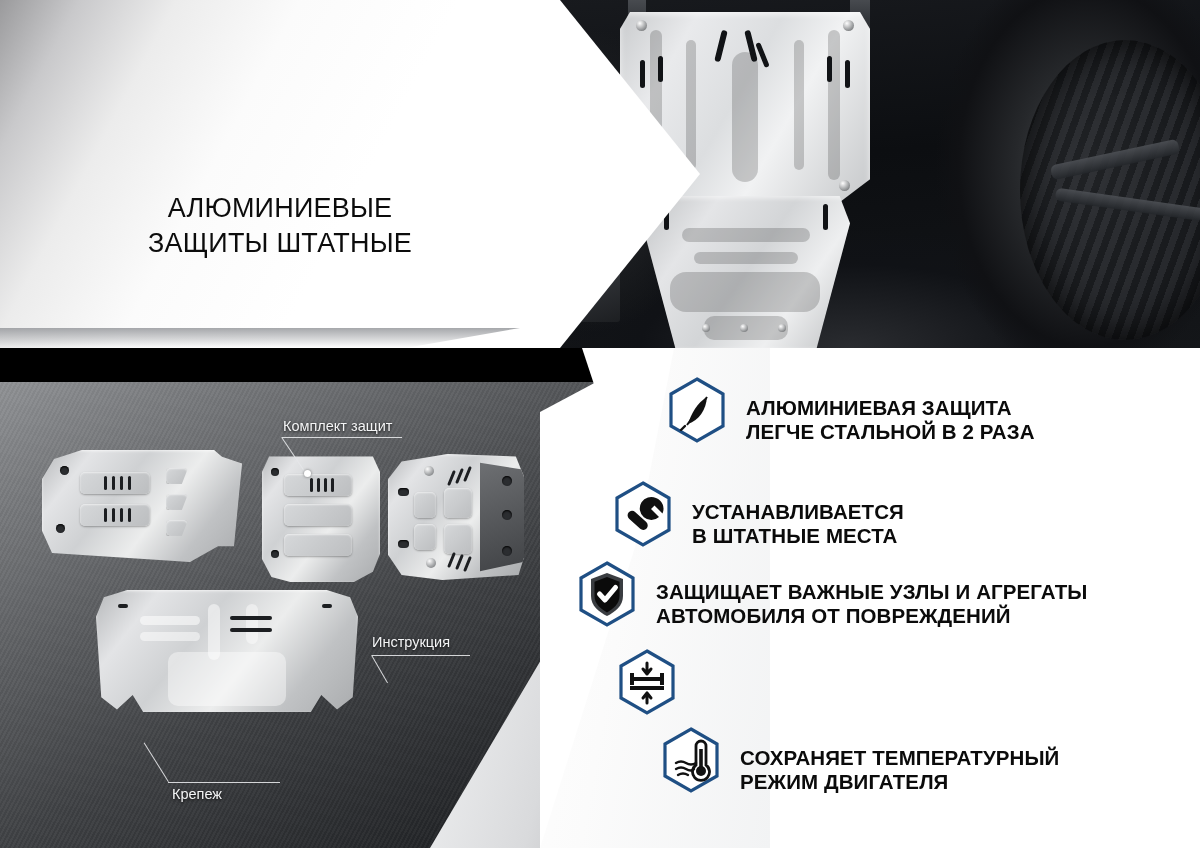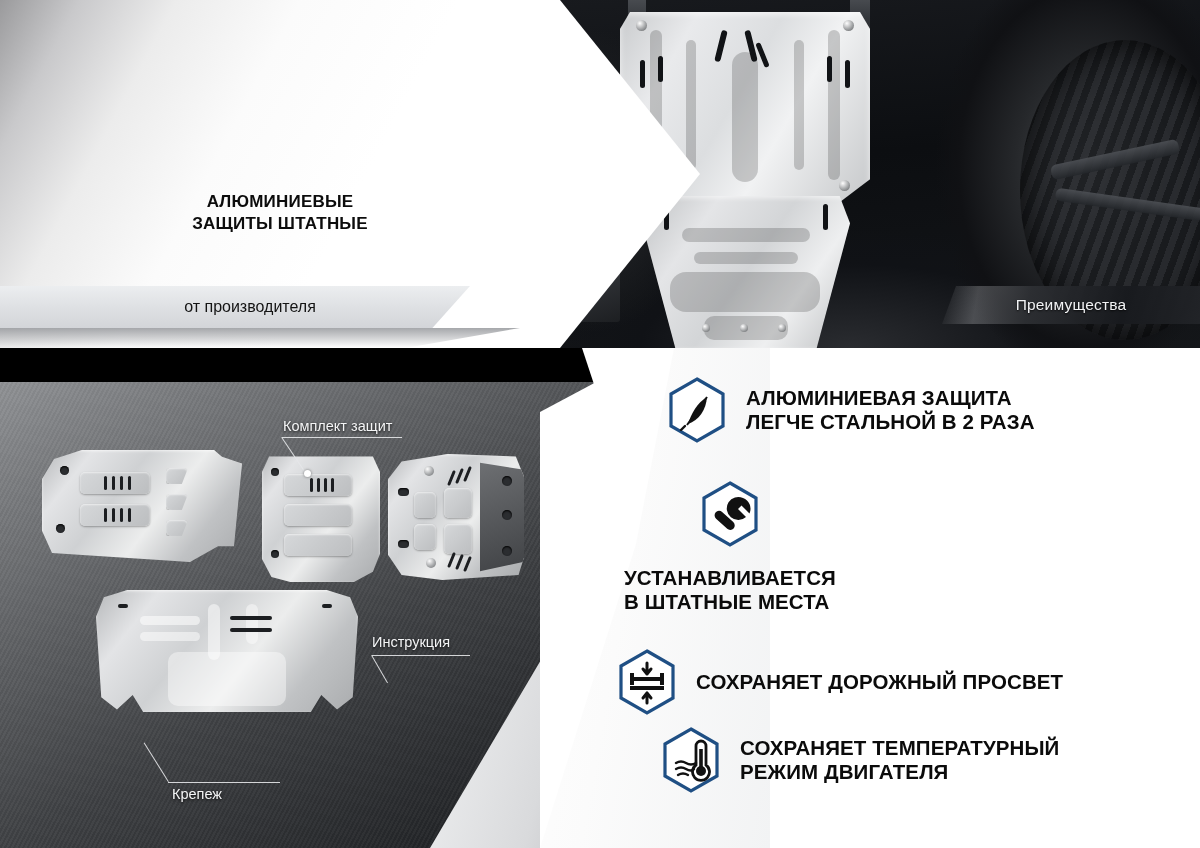--- a/index.html
+++ b/index.html
@@ -94,8 +94,8 @@
   
   .headline{
     position:absolute; left:0; top:191px; width:560px; z-index:10;
-    text-align:center; color:#0c0c0c; font-weight:bold;
-    font-size:17px; line-height:1.3; letter-spacing:.2px;
+    text-align:center; color:#0c0c0c; font-weight:normal;
+    font-size:27px; line-height:1.3; letter-spacing:.2px;
   }
 
   

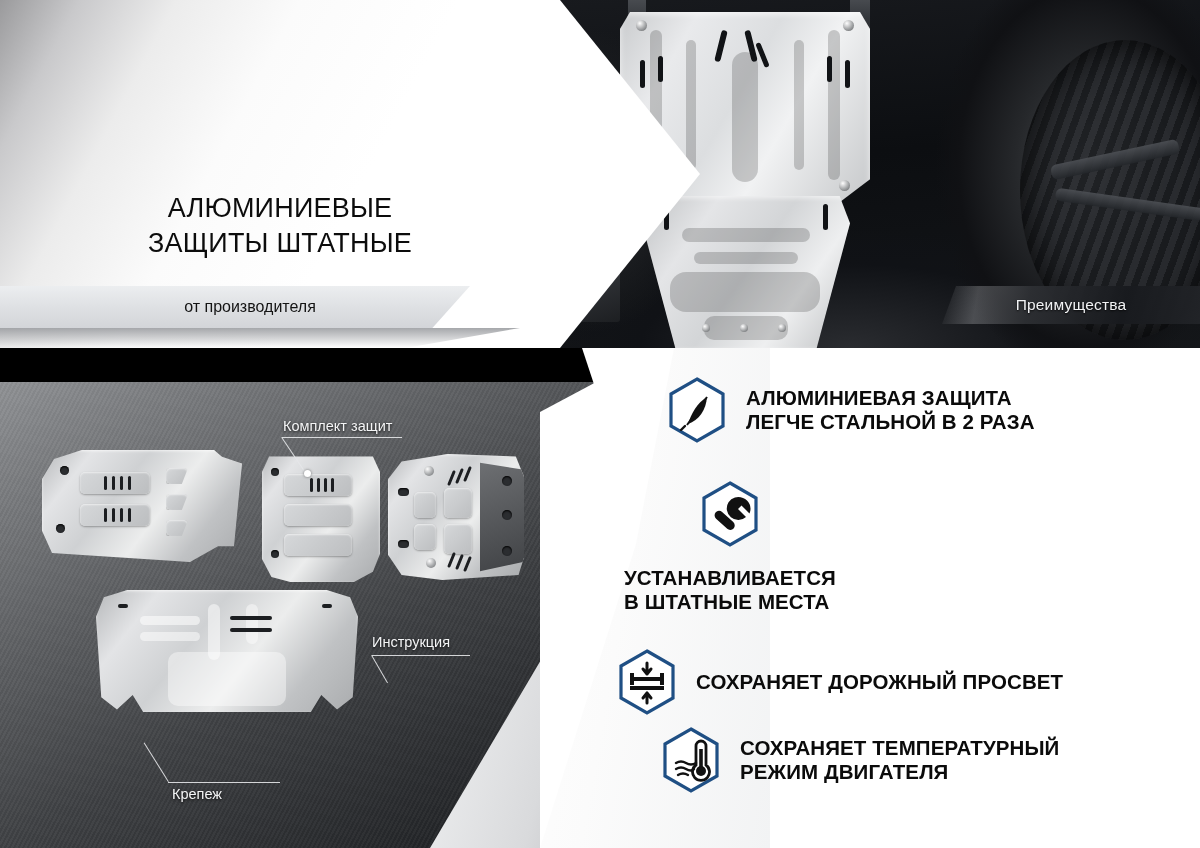--- a/index.html
+++ b/index.html
@@ -240,9 +240,6 @@
   </div>
 
   <div class="maker-shadow"></div>
-  <div class="maker-bar">
-    <span>от производителя</span>
-  </div>
 
   <div class="black-strip"></div>
 

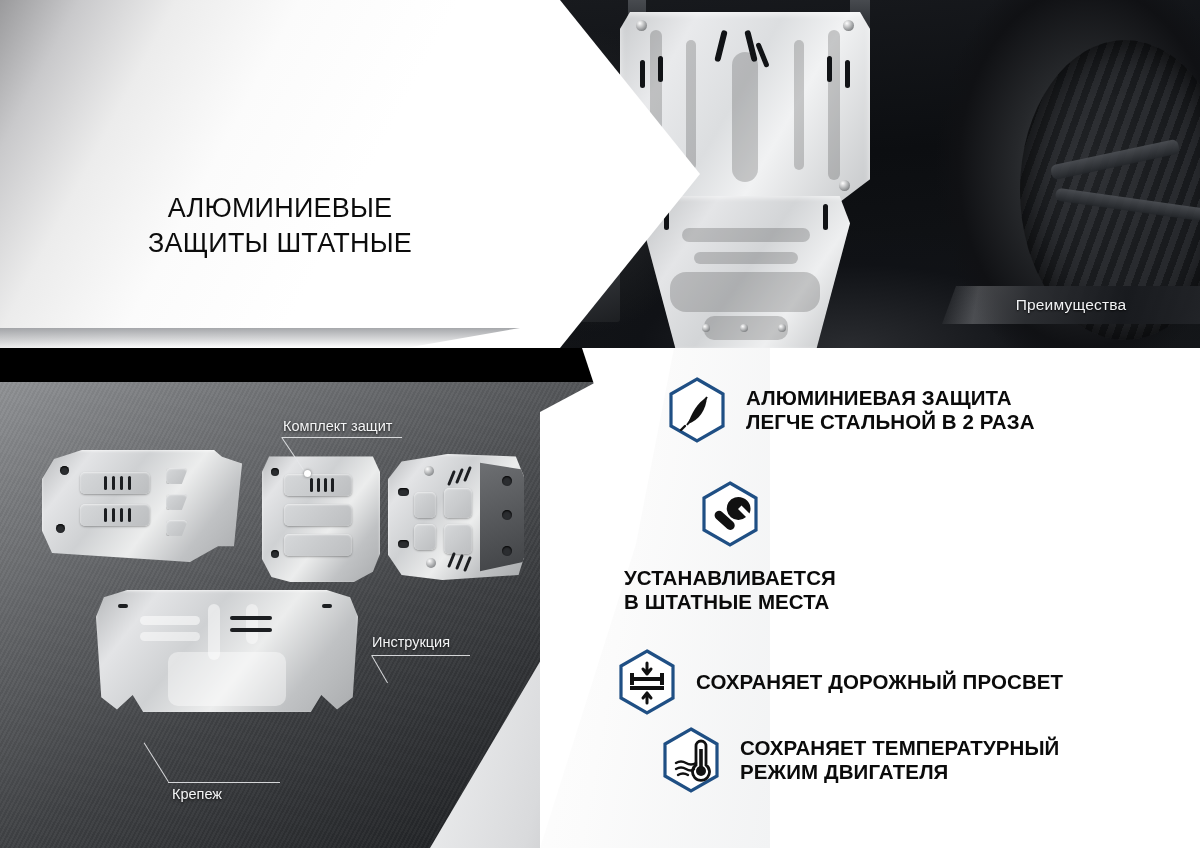--- a/index.html
+++ b/index.html
@@ -227,9 +227,6 @@
     </div>
   </div>
 
-  <div class="adv-tab">
-    <span>Преимущества</span>
-  </div>
 
   <div class="topleft-panel"></div>
 

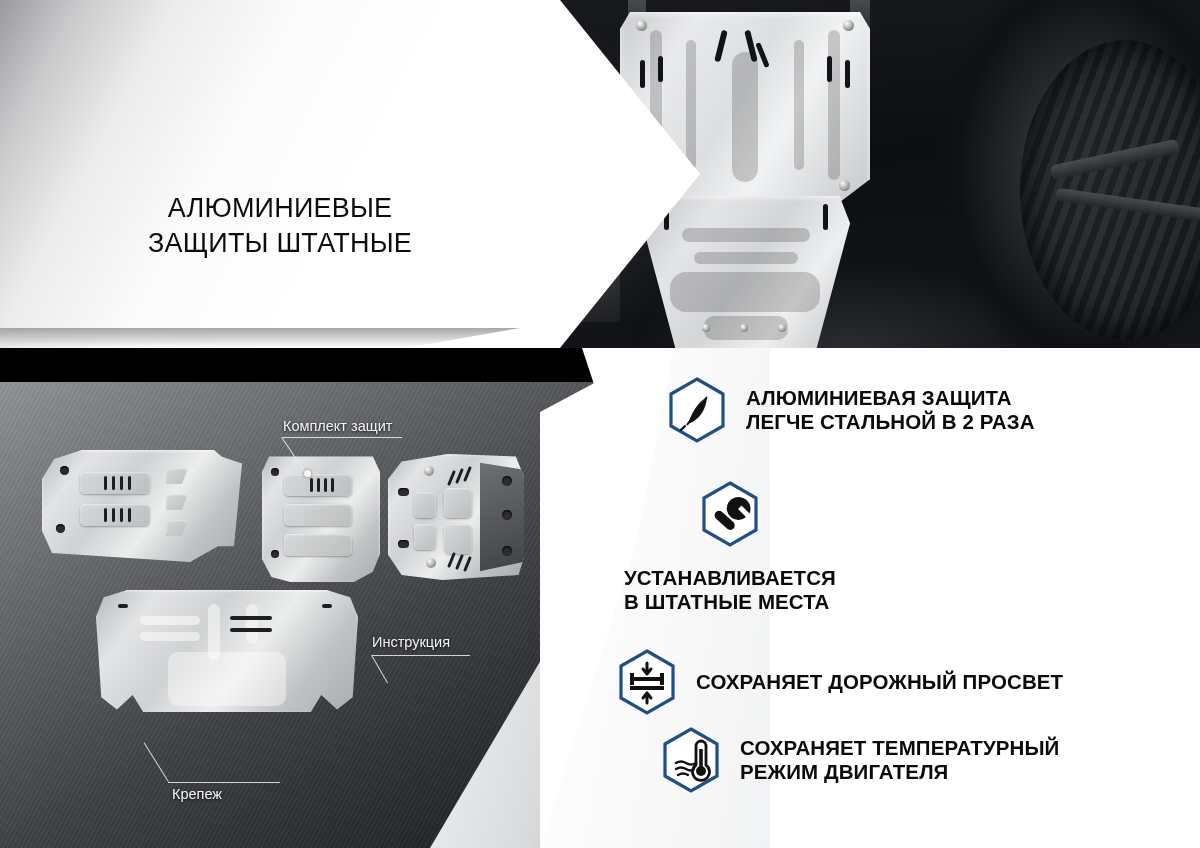--- a/index.html
+++ b/index.html
@@ -170,7 +170,7 @@
 
   
   .features{ position:absolute; right:0; top:348px; width:600px; height:500px; z-index:9; }
-  .feat{ position:absolute; display:flex; align-items:center; gap:18px; }
+  .feat{ position:absolute; display:flex; align-items:flex-end; gap:18px; }
   .hexwrap{ width:62px; height:68px; flex:0 0 auto; position:relative; }
   .feat-text{
     color:#0b0b0b; font-weight:bold; font-size:20.5px; line-height:1.18;

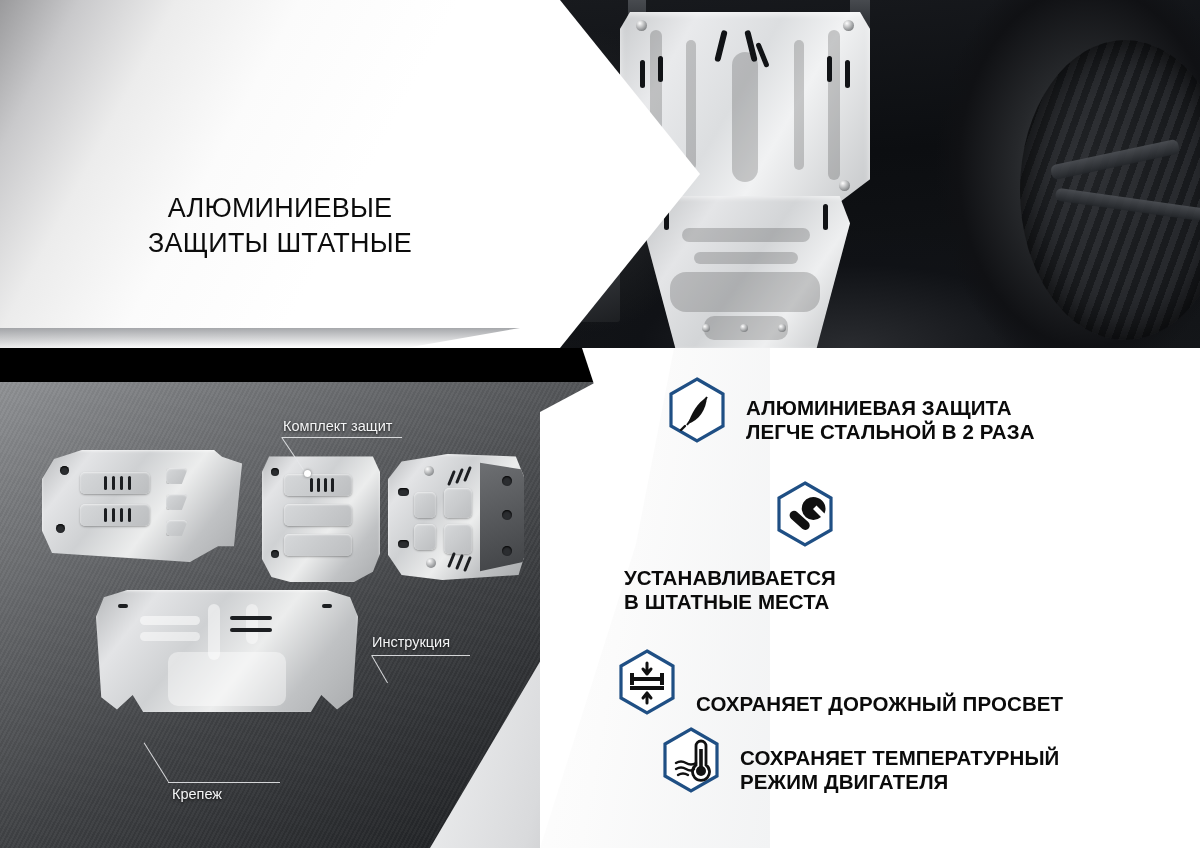--- a/index.html
+++ b/index.html
@@ -356,7 +356,7 @@
 ЛЕГЧЕ СТАЛЬНОЙ В 2 РАЗА</div>
     </div>
 
-    <div class="feat" style="left:24px;top:132px;flex-direction:column;">
+    <div class="feat" style="left:12px;top:132px;">
       <div class="hexwrap">
         <svg viewBox="0 0 62 68" width="62" height="68" aria-hidden="true">
           <polygon points="31,3 57,18 57,50 31,65 5,50 5,18" fill="#fff" stroke="#1f4f84" stroke-width="3.2"></polygon>

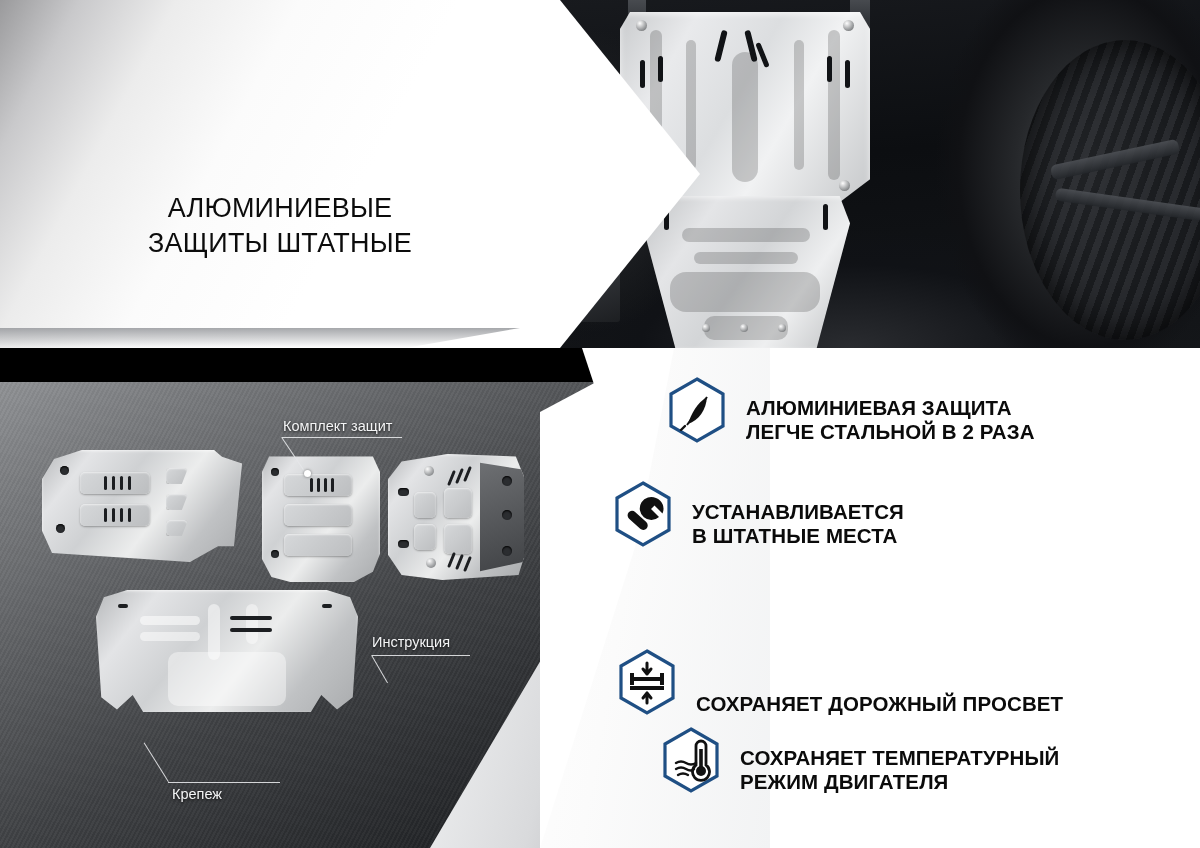--- a/index.html
+++ b/index.html
@@ -369,6 +369,18 @@
 В ШТАТНЫЕ МЕСТА</div>
     </div>
 
+    <div class="feat" style="left:-24px;top:212px;">
+      <div class="hexwrap">
+        <svg viewBox="0 0 62 68" width="62" height="68" aria-hidden="true">
+          <polygon points="31,3 57,18 57,50 31,65 5,50 5,18" fill="#fff" stroke="#1f4f84" stroke-width="3.2"></polygon>
+          <path d="M31 13 L47 19 V36 C47 46 39 52 31 56 C23 52 15 46 15 36 V19 Z" fill="#3a3d41"></path>
+          <path d="M31 17 L43.5 21.8 V36 C43.5 44 37 49 31 52.4 C25 49 18.5 44 18.5 36 V21.8 Z" fill="#0b0b0b"></path>
+          <path d="M23.5 34 L29 40 L39.5 27.5" fill="none" stroke="#fff" stroke-width="5" stroke-linecap="round" stroke-linejoin="round"></path>
+        </svg>
+      </div>
+      <div class="feat-text">ЗАЩИЩАЕТ ВАЖНЫЕ УЗЛЫ И АГРЕГАТЫ
+АВТОМОБИЛЯ ОТ ПОВРЕЖДЕНИЙ</div>
+    </div>
 
     <div class="feat" style="left:16px;top:300px;">
       <div class="hexwrap">

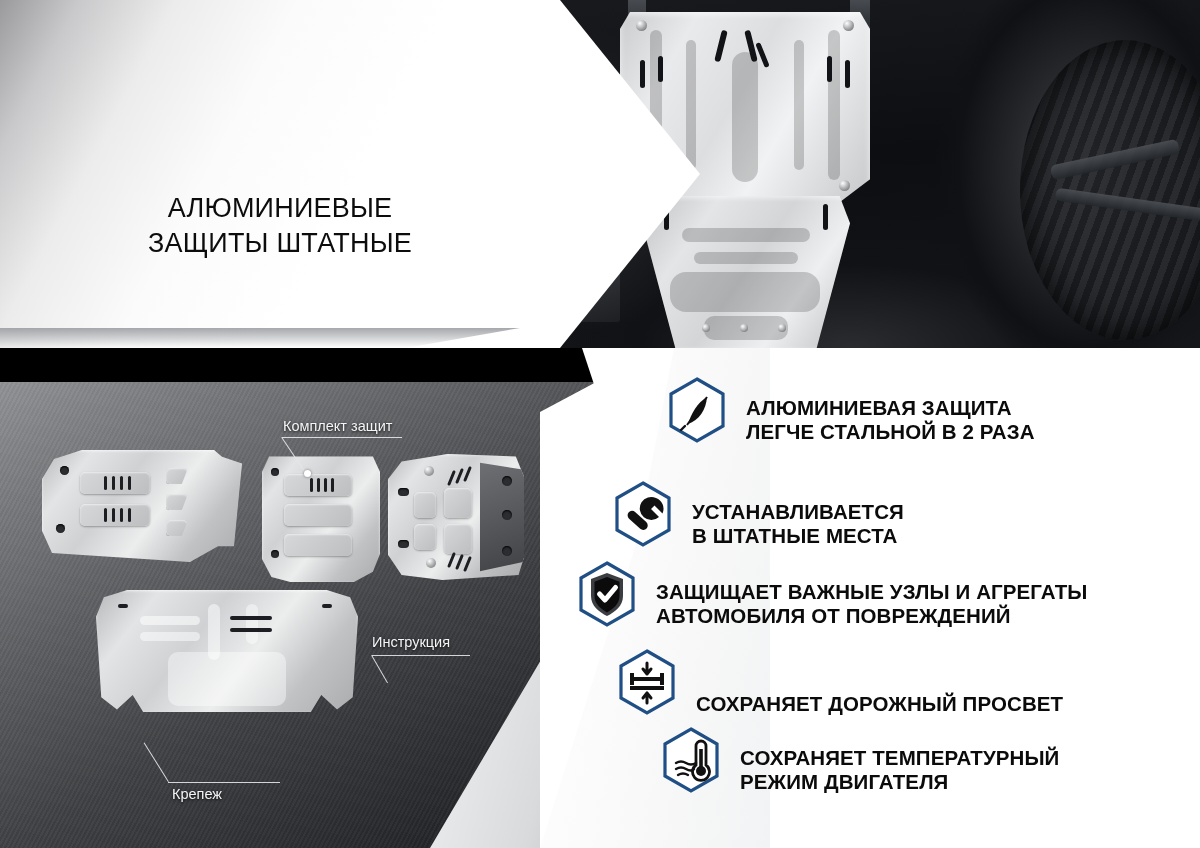--- a/index.html
+++ b/index.html
@@ -394,7 +394,6 @@
           <path d="M31 55 L31 45 M31 45 L27 50 M31 45 L35 50" stroke="#111" stroke-width="3" fill="none" stroke-linecap="round"></path>
         </svg>
       </div>
-      <div class="feat-text">СОХРАНЯЕТ ДОРОЖНЫЙ ПРОСВЕТ</div>
     </div>
 
     <div class="feat" style="left:60px;top:378px;">

